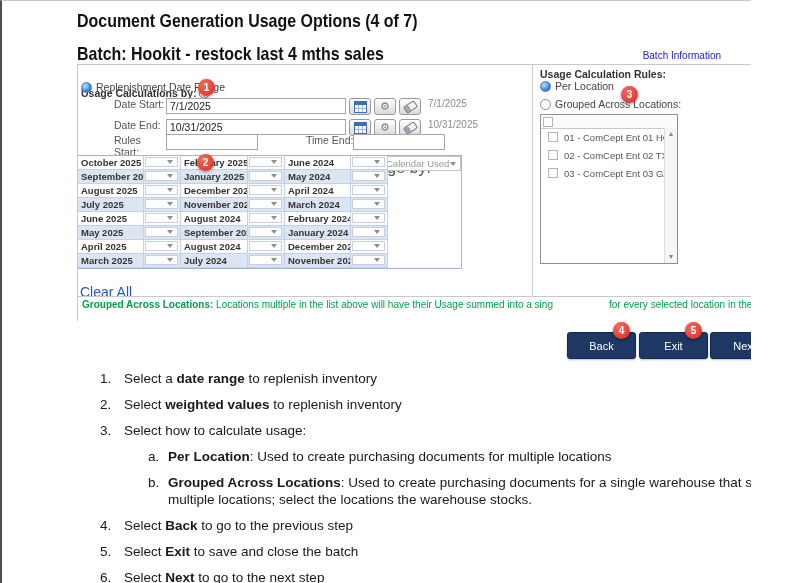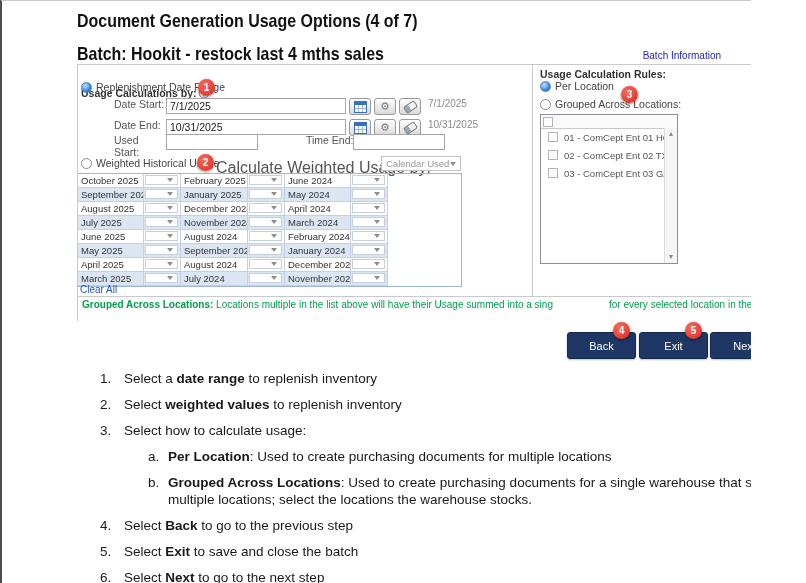--- a/index.html
+++ b/index.html
@@ -132,7 +132,7 @@
       </div>
 
       <div class="frow" style="left:3px;top:69px;">
-        <span class="flabel">Used Start:</span>
+        <span class="flabel">Rules Start:</span>
         <input class="tin" style="width: 92px;">
         <span style="width:48px;"></span>
         <span style="">Time End:</span>

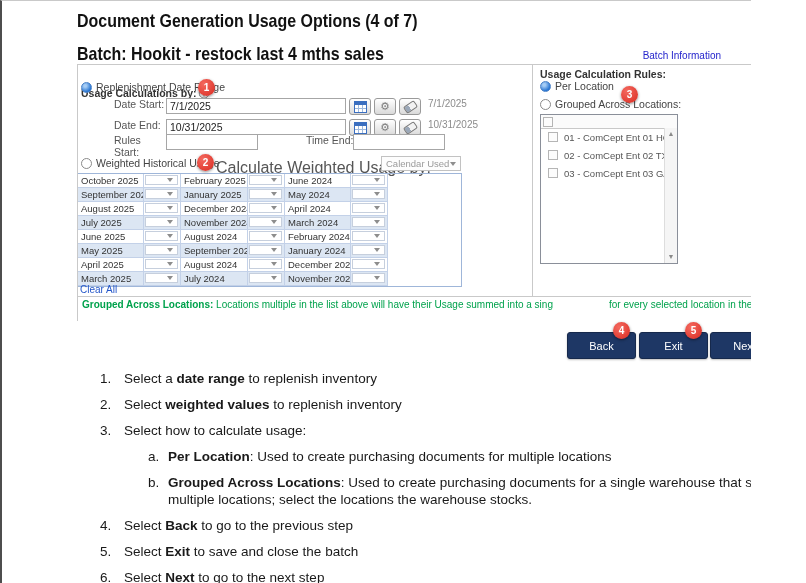--- a/index.html
+++ b/index.html
@@ -37,7 +37,7 @@
   .dsel{position:absolute;border:1px solid #c2c2c2;background:#fdfdfd;color:#9a9a9a;font-size:9.5px;display:flex;align-items:center;box-sizing:border-box;padding:0 14px 0 4px;white-space:nowrap;}
   .chev{position:absolute;right:4px;top:50%;margin-top:-2px;width:0;height:0;border-left:3.5px solid transparent;border-right:3.5px solid transparent;border-top:4px solid #8d8d8d;}
   
-  .mgrid{position:absolute;left:0px;top:108px;width:384px;border:1px solid #9fb6d9;border-width:1px 1px 1px 0;box-sizing:border-box;display:grid;grid-template-columns:66px 37px 67px 37px 66px 37px;}
+  .mgrid{position:absolute;left:0px;top:90px;width:384px;border:1px solid #9fb6d9;border-width:1px 1px 1px 0;box-sizing:border-box;display:grid;grid-template-columns:66px 37px 67px 37px 66px 37px;font-weight:bold;}
   .mcell{height:14px;line-height:14px;font-size:9.5px;color:#333;padding-left:3px;border-right:1px solid #c3d1e8;border-bottom:1px solid #c3d1e8;box-sizing:border-box;white-space:nowrap;overflow:hidden;background:#fff;}
   .mcell.alt{background:#dce6f3;}
   .mselwrap{position:relative;padding:0;cursor:pointer;}

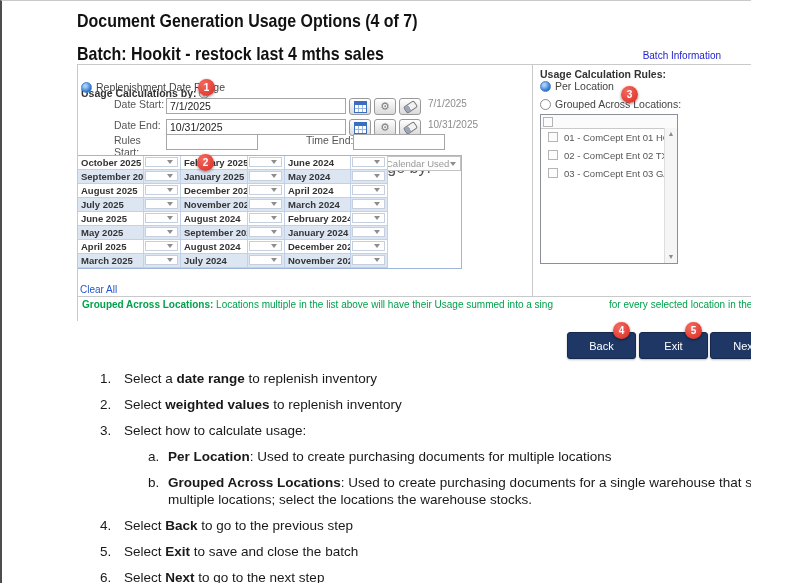--- a/index.html
+++ b/index.html
@@ -42,7 +42,7 @@
   .mcell.alt{background:#dce6f3;}
   .mselwrap{position:relative;padding:0;cursor:pointer;}
   .msel{position:absolute;left:1px;top:1px;right:2px;bottom:2px;background:#fff;border:1px solid #c6cfdd;}
-  .clear-all{position:absolute;left:2px;top:219px;font-size:10px;color:#2456c9;cursor:pointer;}
+  .clear-all{position:absolute;left:2px;top:219px;font-size:14px;color:#2456c9;cursor:pointer;}
   
   .listbox{position:absolute;left:7px;top:49px;width:138px;height:150px;border:1px solid #8a8f99;box-sizing:border-box;background:#fff;}
   .lb-head{height:13px;border-bottom:1px solid #c9c9c9;display:flex;align-items:center;padding-left:2px;background:#fbfbfb;}

